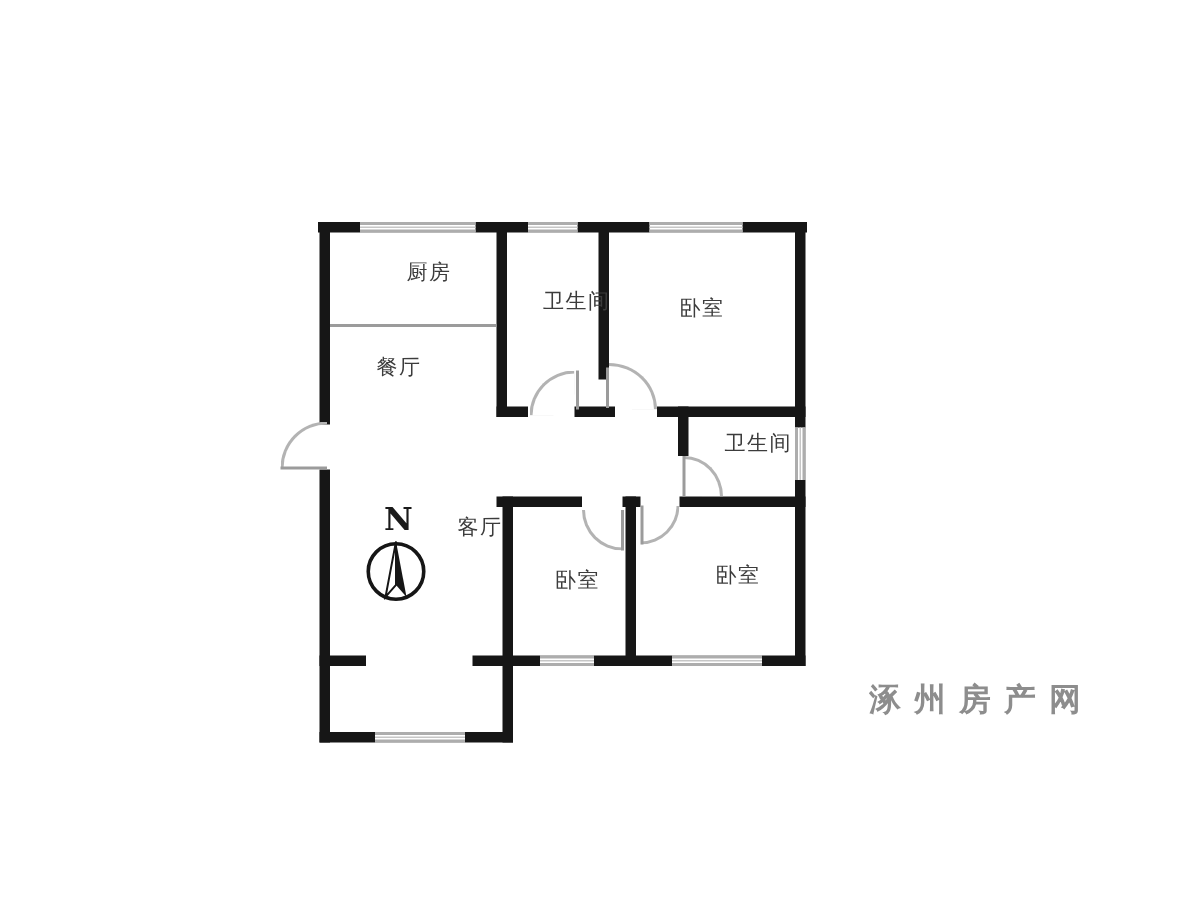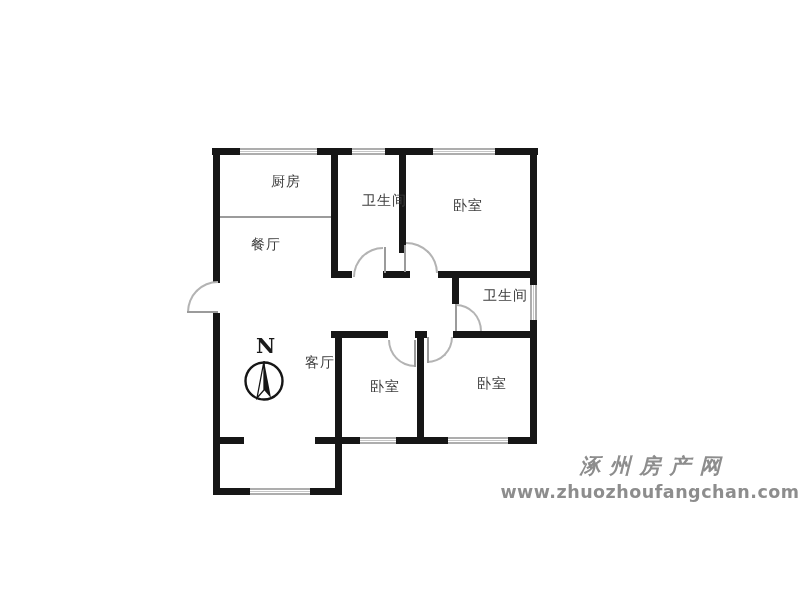--- a/index.html
+++ b/index.html
@@ -91,7 +91,7 @@
   <div class="rlabel" style="left:438px;top:197px">卧室</div>
   <div class="rlabel" style="left:236px;top:236px">餐厅</div>
   <div class="rlabel" style="left:468px;top:287px">卫生间</div>
-  <div class="rlabel" style="left:290px;top:354px">客厅</div>
+  <div class="rlabel" style="left:290px;top:343px">客厅</div>
   <div class="rlabel" style="left:355px;top:378px">卧室</div>
   <div class="rlabel" style="left:462px;top:375px">卧室</div>
 

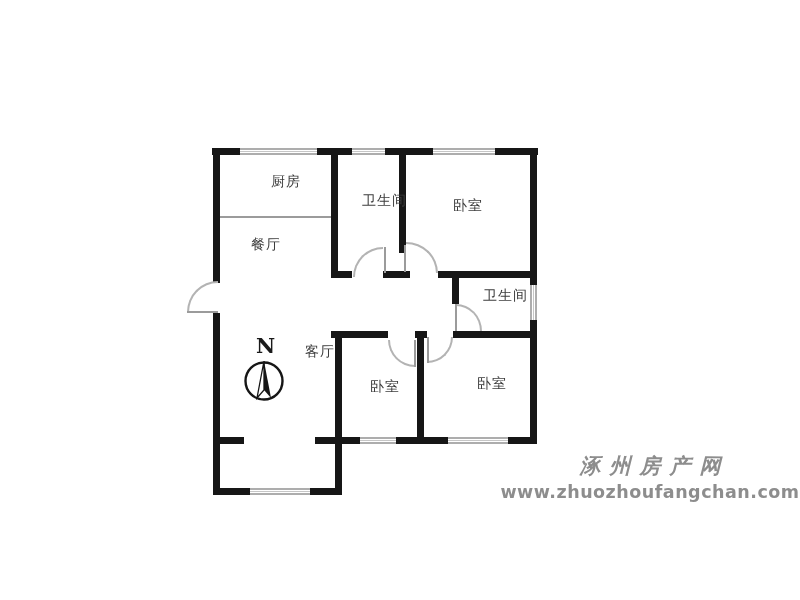--- a/index.html
+++ b/index.html
@@ -30,7 +30,7 @@
   .watermark{position:absolute;left:500px;top:452px;width:300px;text-align:center;
     color:#8d8d8d;font-weight:bold;}
   .wm1{font-size:21px;letter-spacing:9px;padding-left:9px;
-    text-shadow:1px 1px 0 rgba(255,255,255,.9),-1px -1px 0 rgba(255,255,255,.9);font-style:italic;}
+    text-shadow:1px 1px 0 rgba(255,255,255,.9),-1px -1px 0 rgba(255,255,255,.9);}
   .wm2{font-size:17.5px;margin-top:2px;letter-spacing:0.5px;
     text-shadow:1px 1px 0 rgba(255,255,255,.9),-1px -1px 0 rgba(255,255,255,.9);}
 </style>

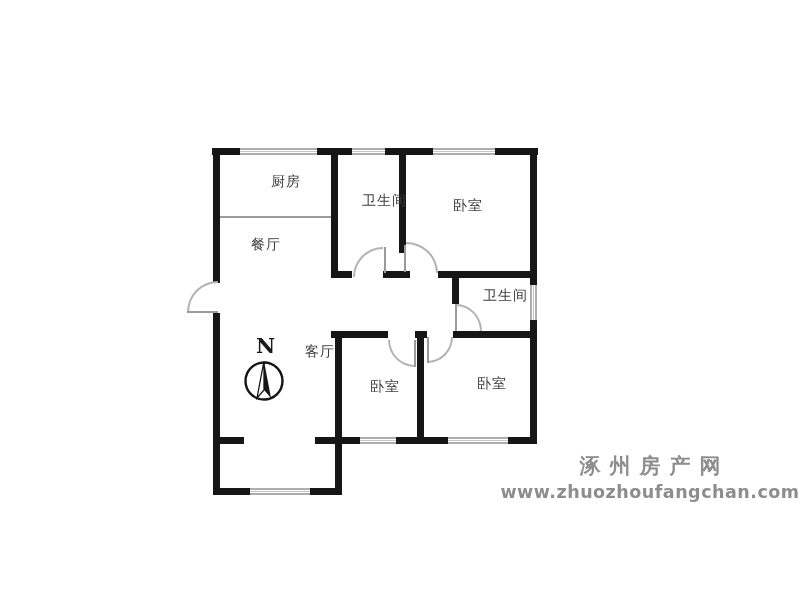--- a/index.html
+++ b/index.html
@@ -104,7 +104,6 @@
 
   <div class="watermark">
     <div class="wm1">涿州房产网</div>
-    <div class="wm2">www.zhuozhoufangchan.com</div>
   </div>
 
 </div>

